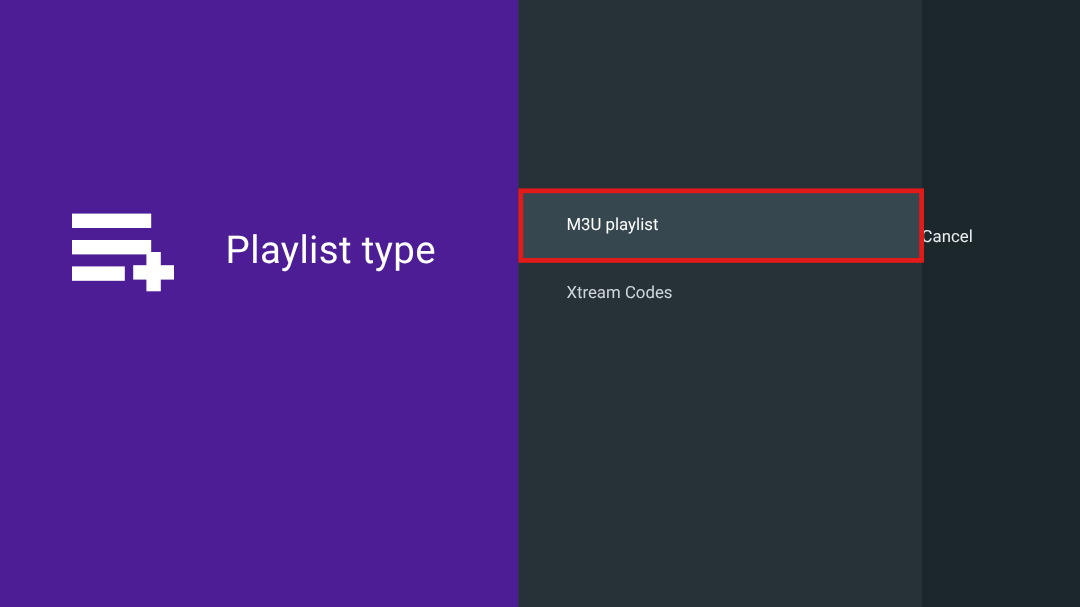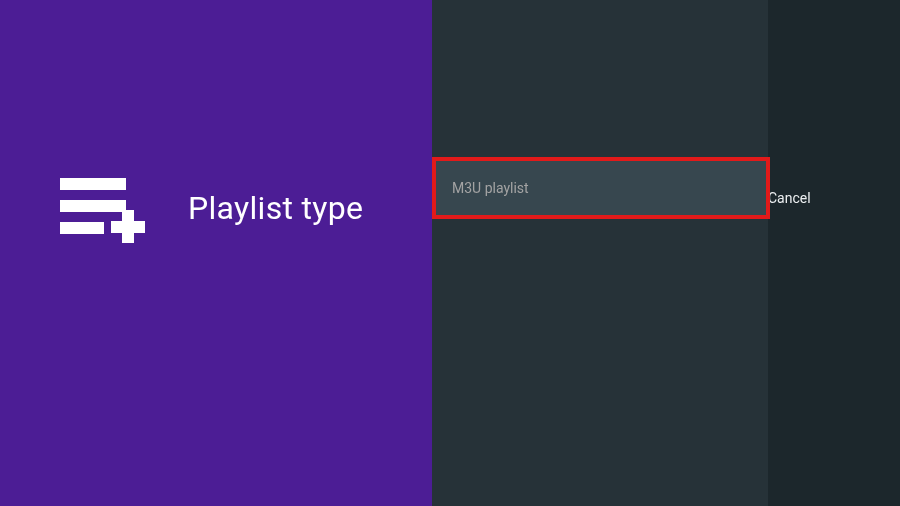--- a/index.html
+++ b/index.html
@@ -49,8 +49,7 @@
     }
     .option-row.selected {
       background: #37474f;
-      color: #a3a3a3;
-      padding-left: 20px;
+      color: #ffffff;
     }
     .highlight-box {
       position: absolute;

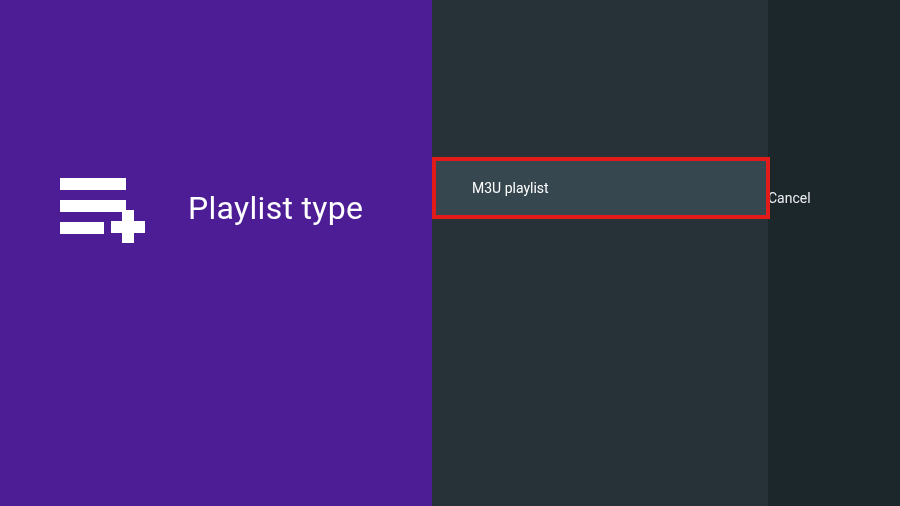--- a/index.html
+++ b/index.html
@@ -98,6 +98,9 @@
   <div class="option-row selected">
     <span>M3U playlist</span>
   </div>
+  <div class="option-row">
+    <span>Xtream Codes</span>
+  </div>
 </div>
 
 <div class="highlight-box"></div>

